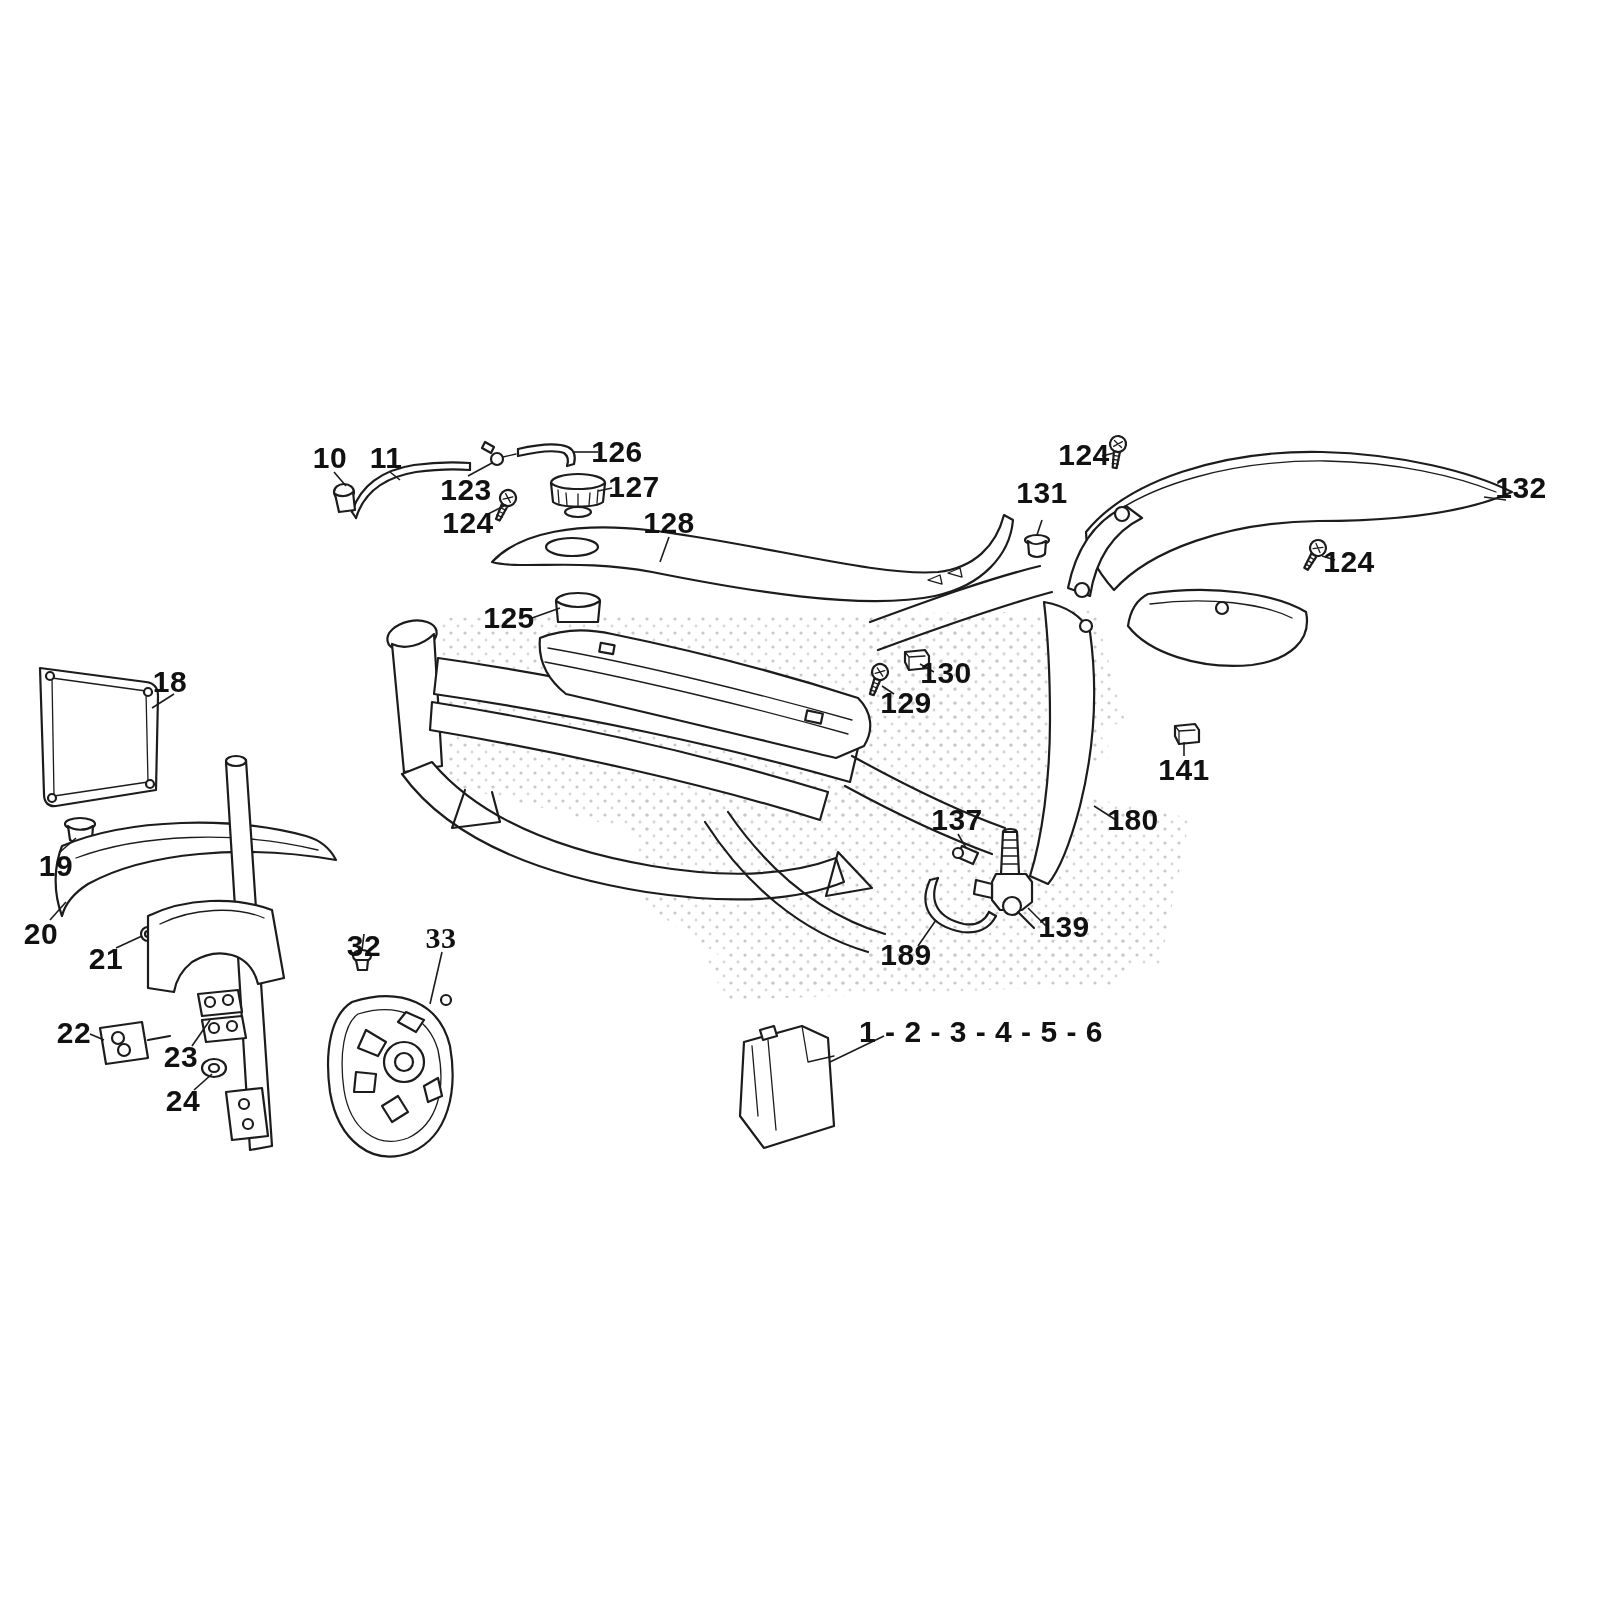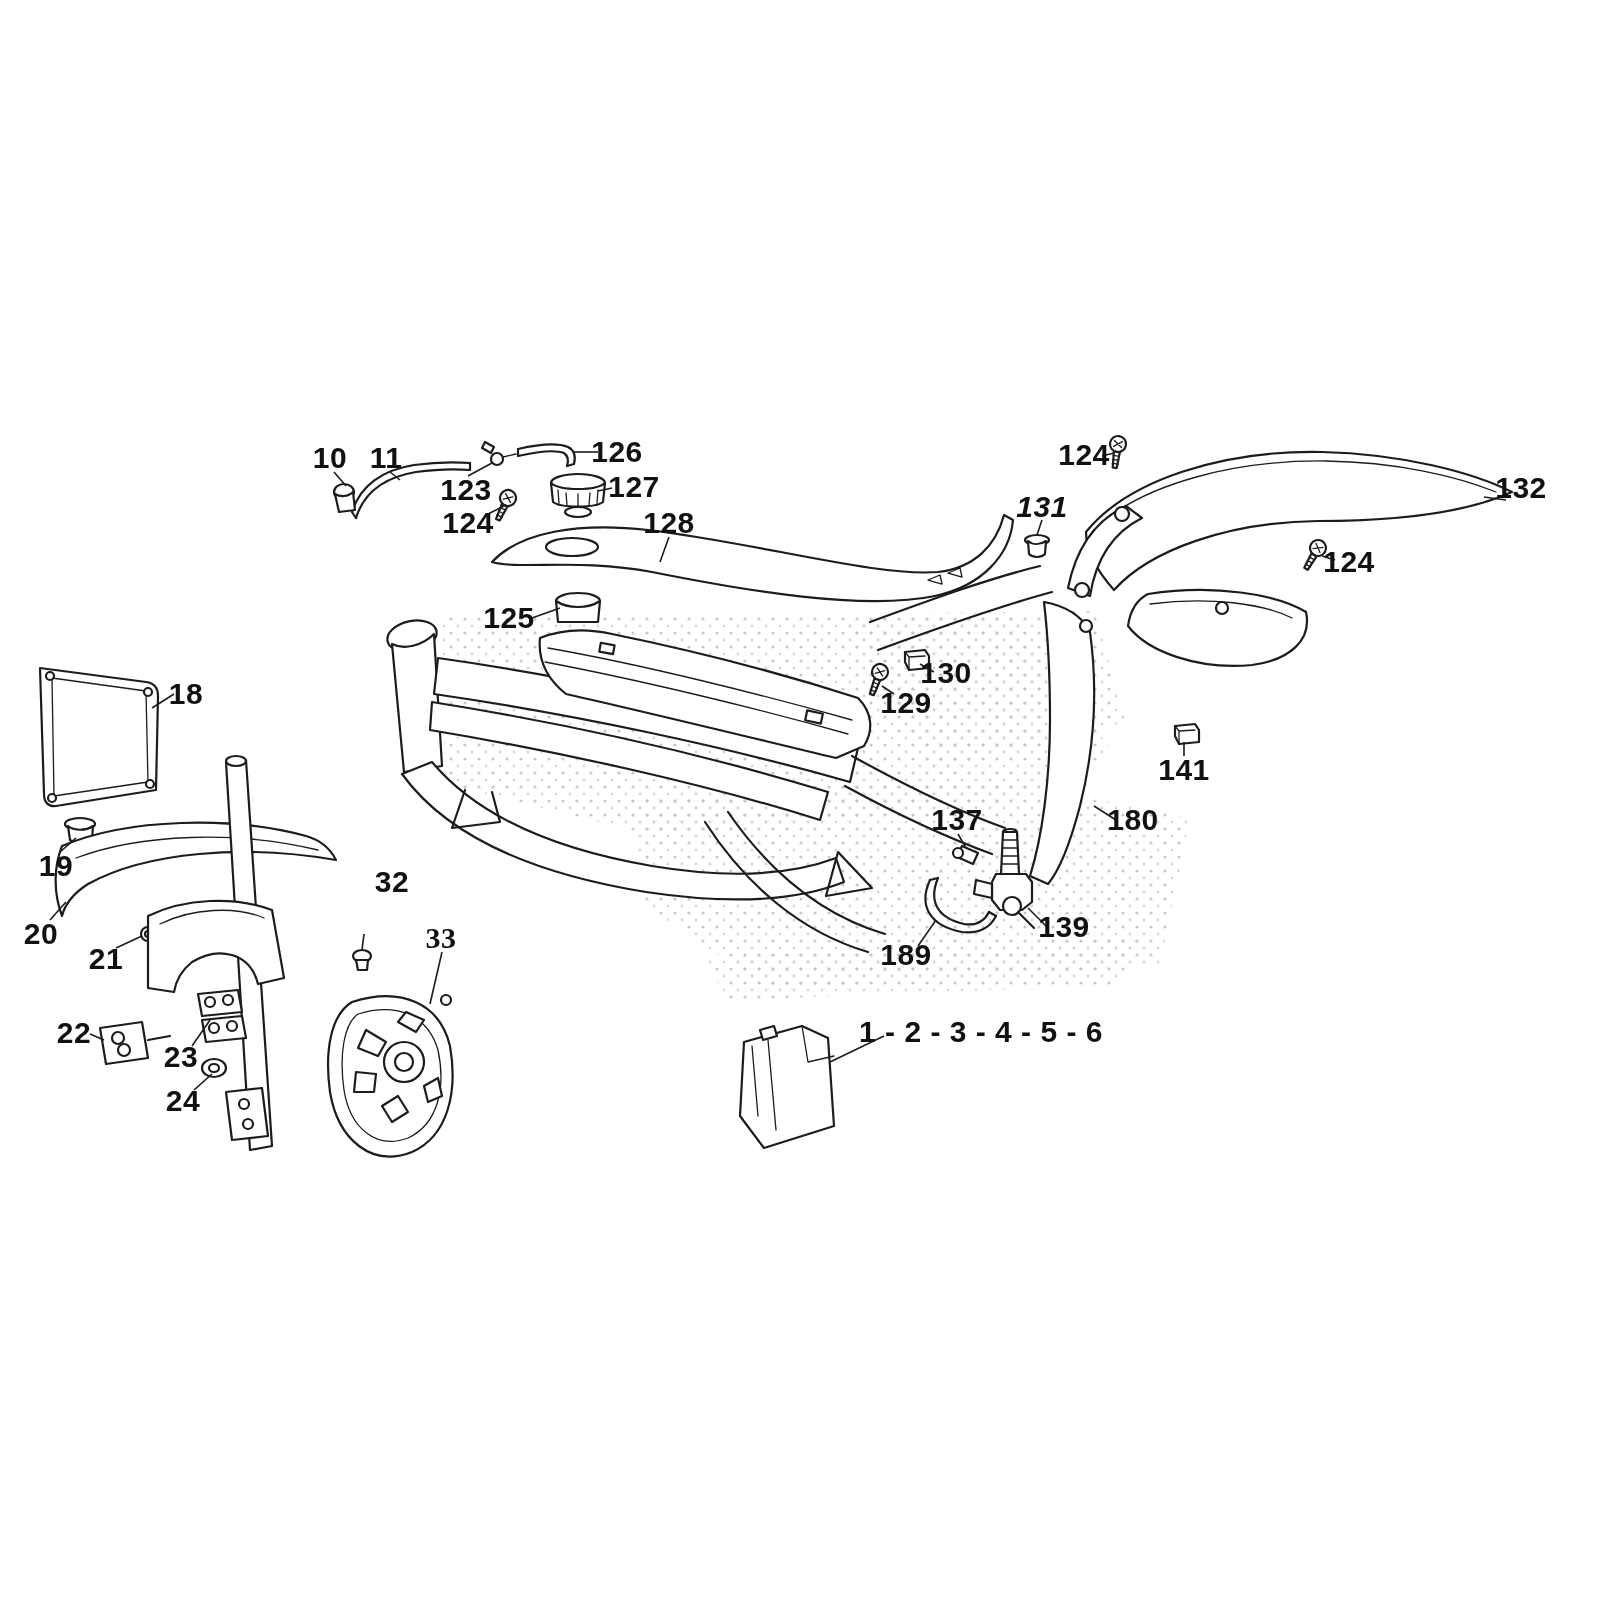--- a/index.html
+++ b/index.html
@@ -297,7 +297,7 @@
   <div class="lbl" style="left: 441px; top: 938px; font-family: Liberation Serif, serif;">33</div>
   <div class="lbl" style="left: 906px; top: 703px;">129</div>
   <div class="lbl" style="left: 946px; top: 673px;">130</div>
-  <div class="lbl" style="left: 1042px; top: 507px; font-style: italic;">131</div>
+  <div class="lbl" style="left: 1042px; top: 493px;">131</div>
   <div class="lbl" style="left: 1084px; top: 455px;">124</div>
   <div class="lbl" style="left: 1521px; top: 488px;">132</div>
   <div class="lbl" style="left: 1349px; top: 562px;">124</div>

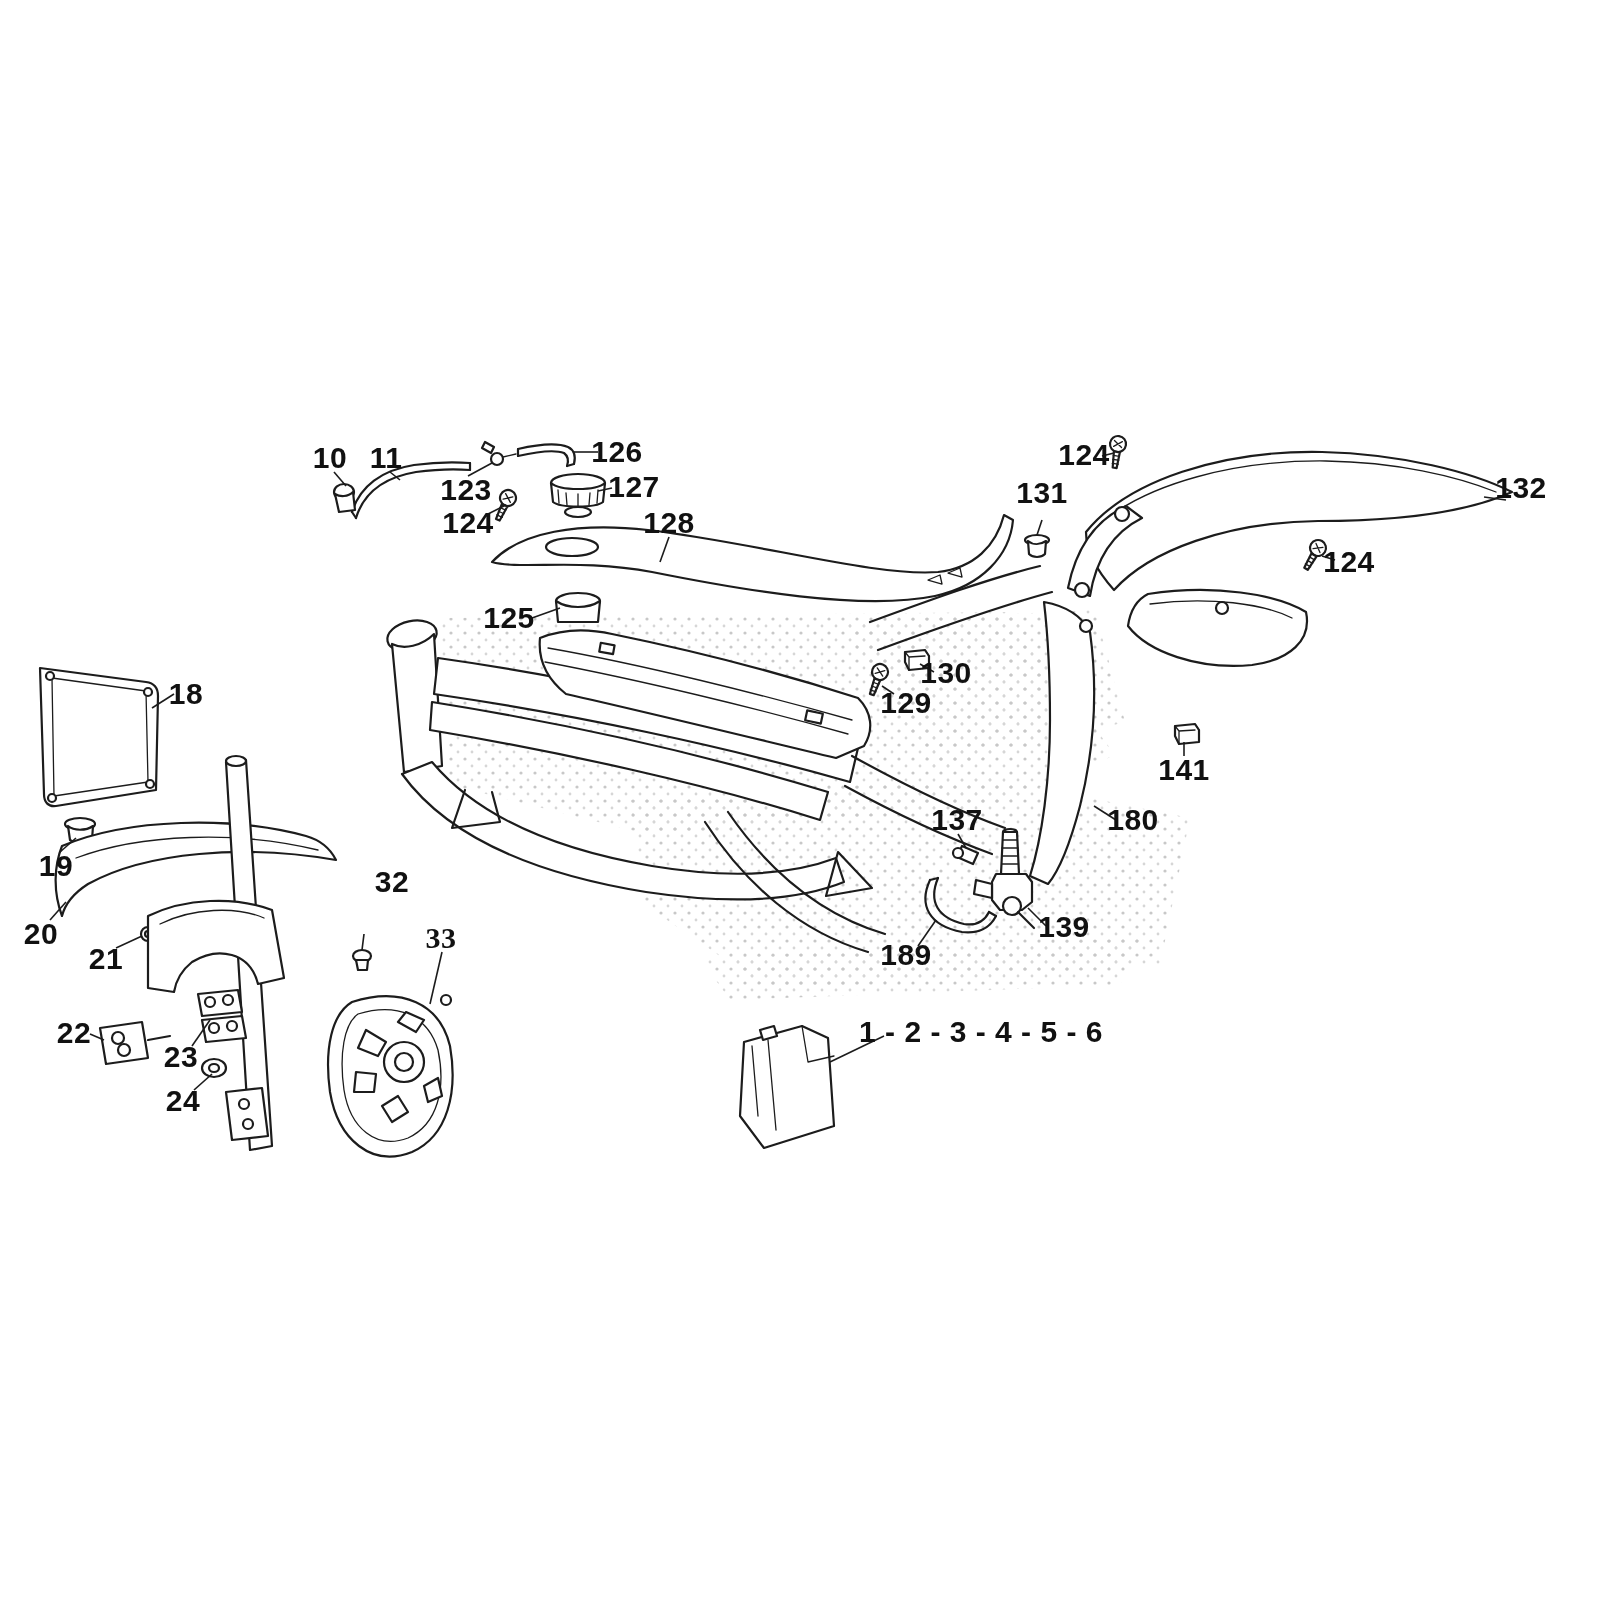--- a/index.html
+++ b/index.html
@@ -286,7 +286,7 @@
   <div class="lbl" style="left: 468px; top: 523px;">124</div>
   <div class="lbl" style="left: 669px; top: 523px;">128</div>
   <div class="lbl" style="left: 509px; top: 618px;">125</div>
-  <div class="lbl" style="left: 186px; top: 682px; margin-top: 12px;">18</div>
+  <div class="lbl" style="left: 170px; top: 682px;">18</div>
   <div class="lbl" style="left: 56px; top: 866px;">19</div>
   <div class="lbl" style="left: 41px; top: 934px;">20</div>
   <div class="lbl" style="left: 106px; top: 959px;">21</div>

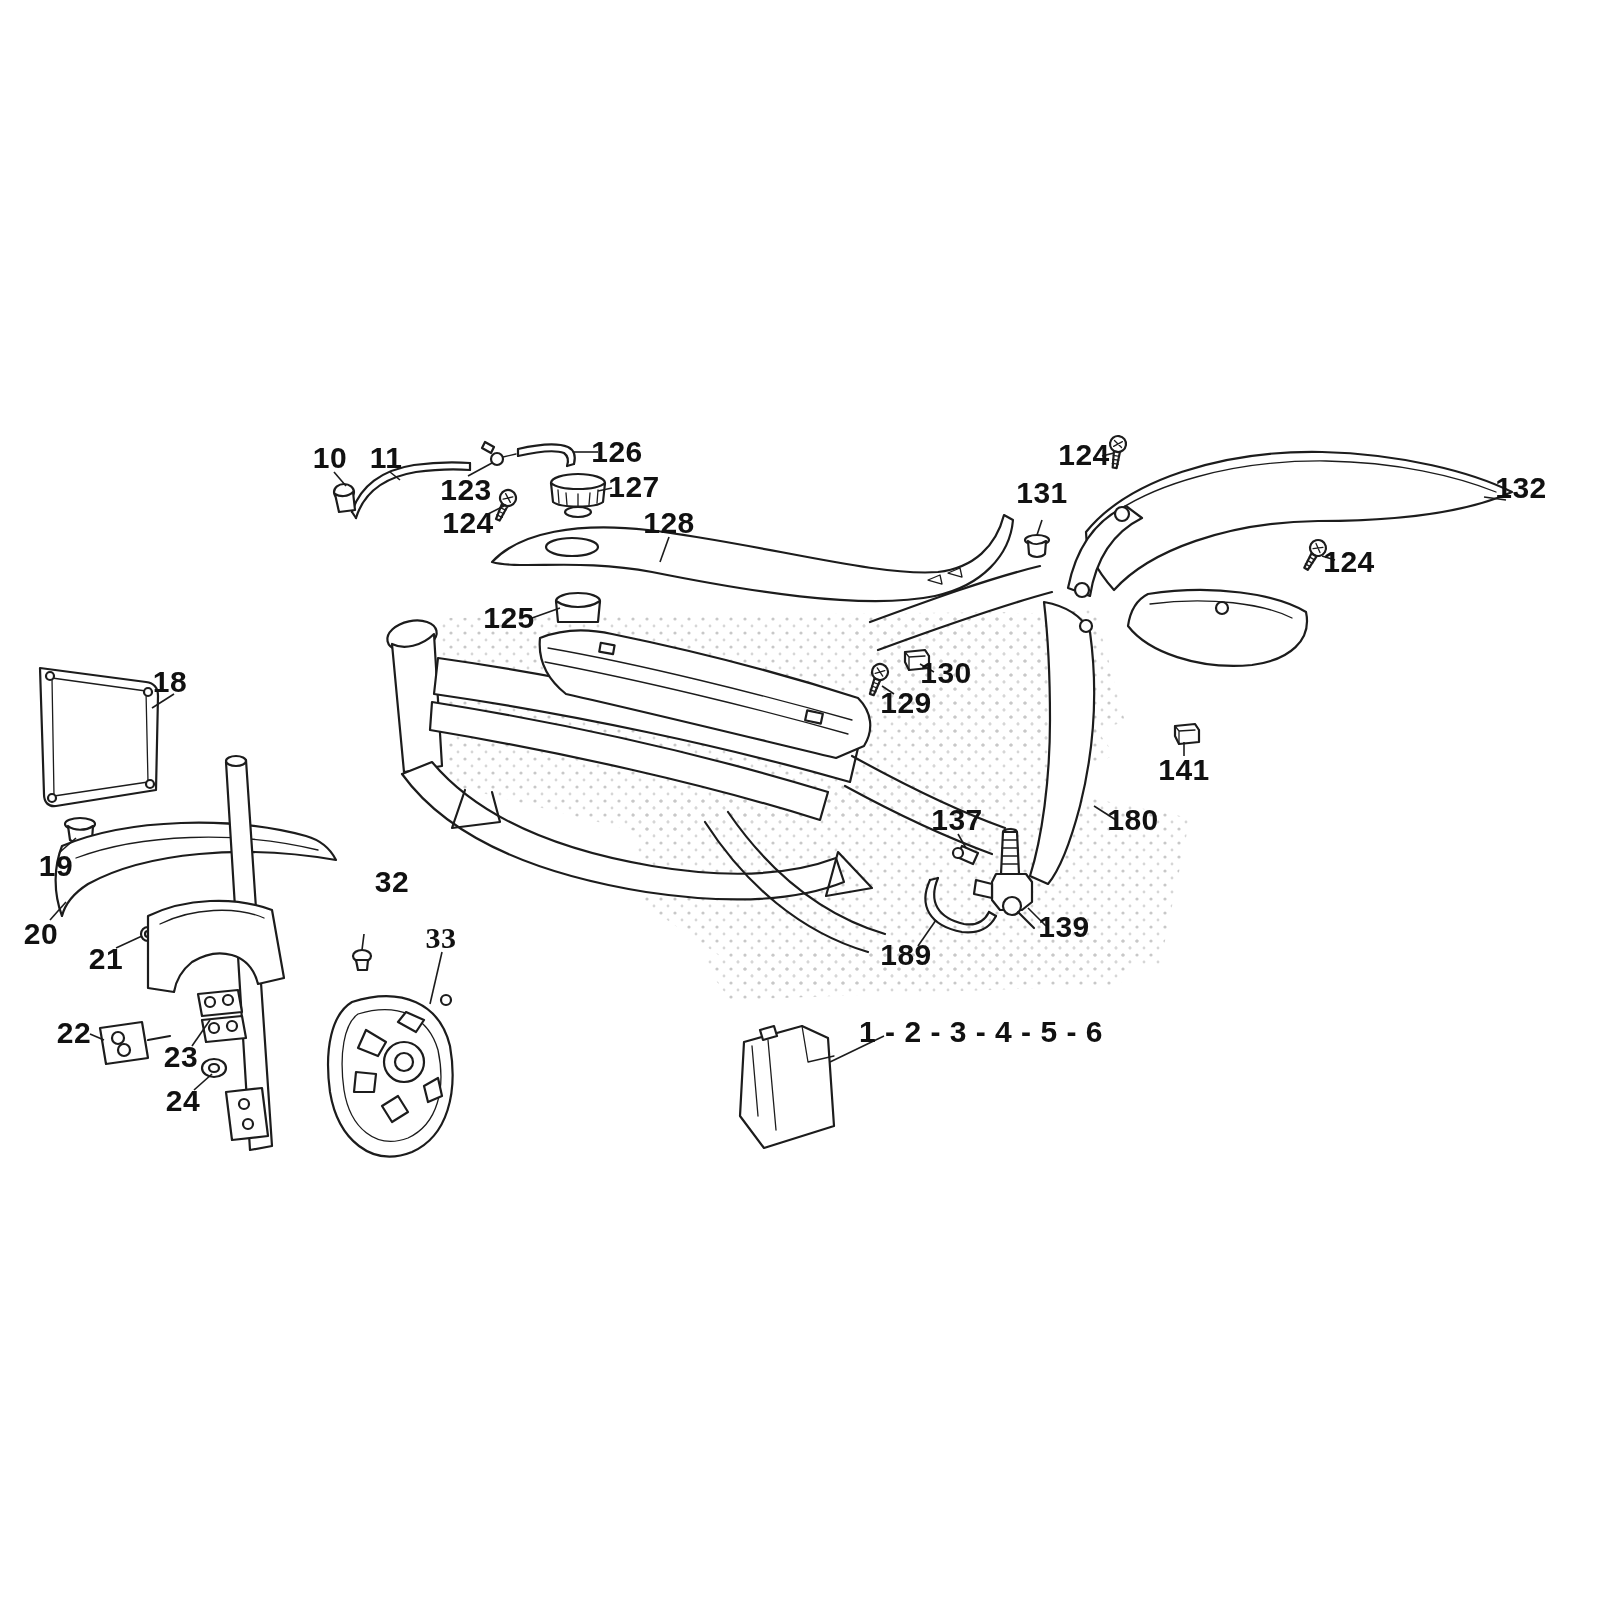--- a/index.html
+++ b/index.html
@@ -293,7 +293,7 @@
   <div class="lbl" style="left: 74px; top: 1033px;">22</div>
   <div class="lbl" style="left: 181px; top: 1057px;">23</div>
   <div class="lbl" style="left: 183px; top: 1101px;">24</div>
-  <div class="lbl" style="left: 364px; top: 882px; margin-left: 28px;">32</div>
+  <div class="lbl" style="left: 364px; top: 946px;">32</div>
   <div class="lbl" style="left: 441px; top: 938px; font-family: Liberation Serif, serif;">33</div>
   <div class="lbl" style="left: 906px; top: 703px;">129</div>
   <div class="lbl" style="left: 946px; top: 673px;">130</div>

